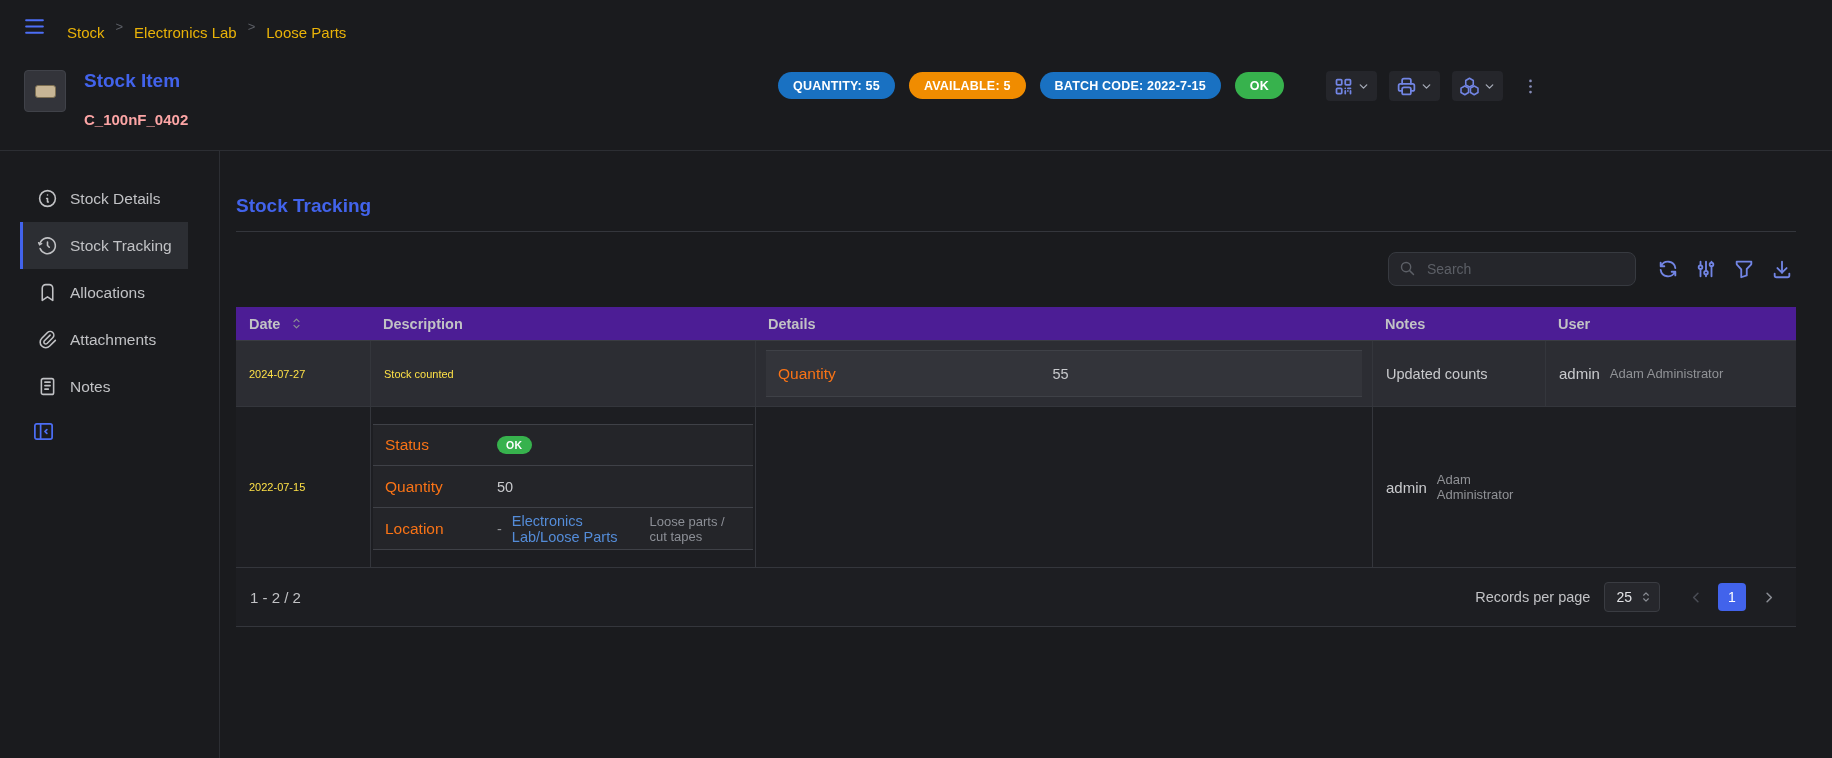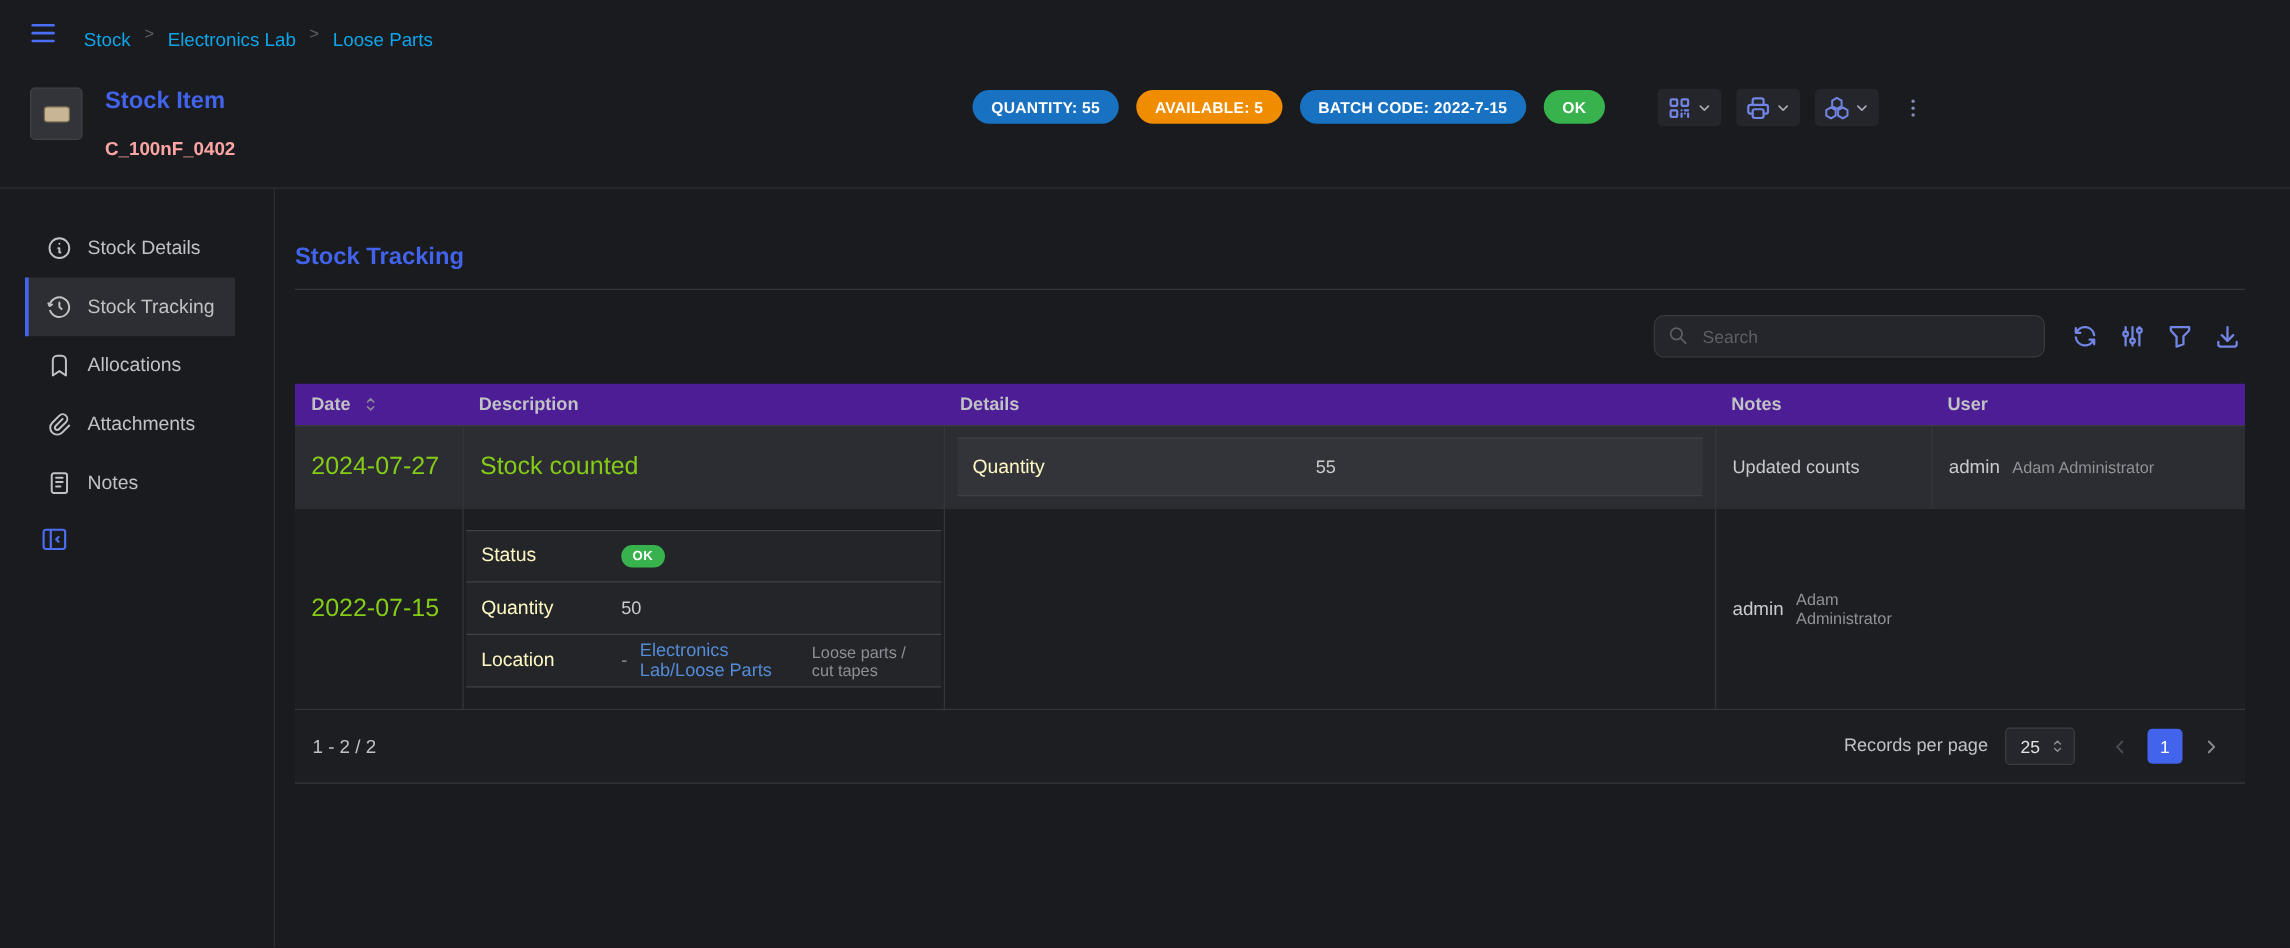--- a/index.html
+++ b/index.html
@@ -16,7 +16,7 @@
   .topbar { display:flex; align-items:center; height:52px; padding:0 22px; }
   .burger { color:#4c6ef5; background:none; border:none; cursor:pointer; margin-right:20px; }
   .breadcrumb { display:flex; align-items:center; gap:11px; font-size:15px; }
-  .crumb { color:#0ea5e9; cursor:pointer; text-decoration:none;margin-top:12px; }
+  .crumb { color:#eab308; cursor:pointer; text-decoration:none;margin-top:12px; }
   .crumb-sep { color:#5c5f66; font-size:13px; }
 
   

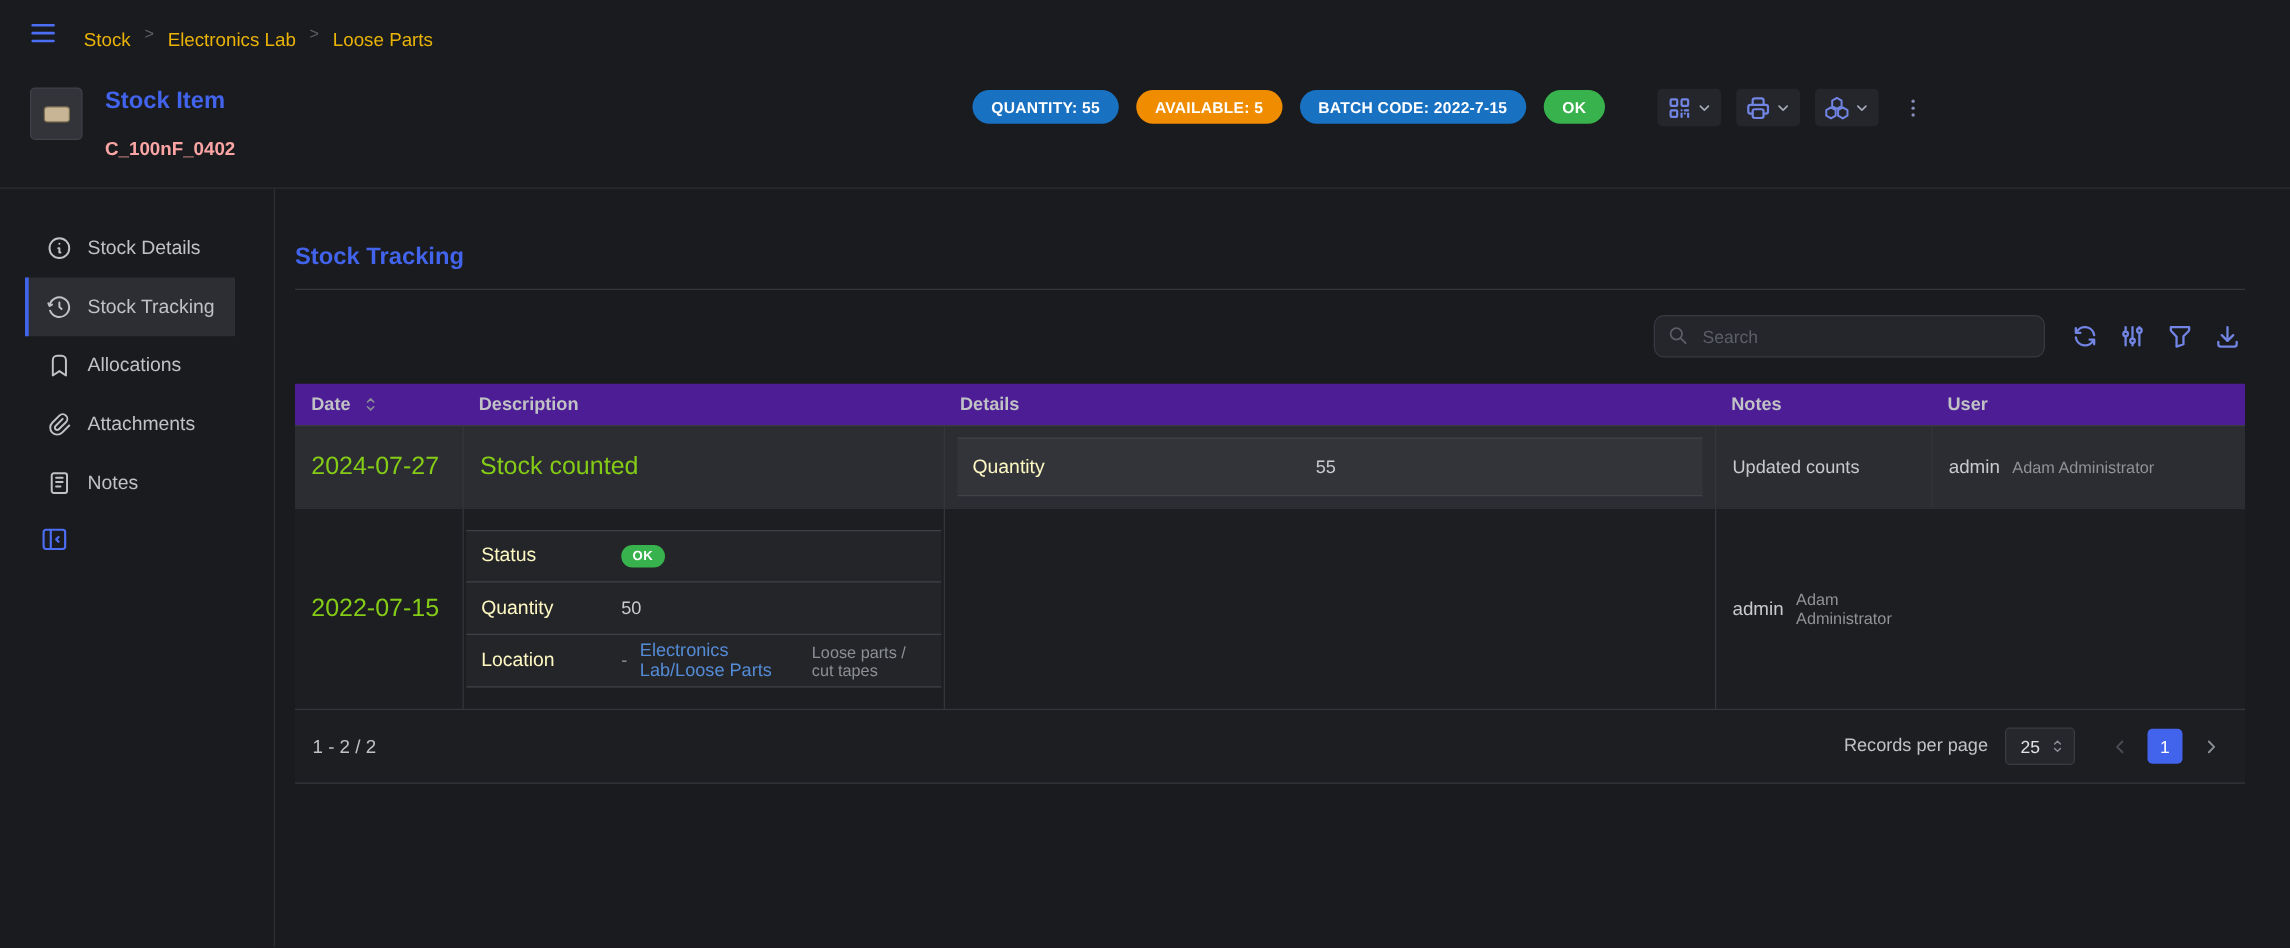--- a/index.html
+++ b/index.html
@@ -56,7 +56,7 @@
 
   
   .toolbar { display:flex; justify-content:flex-end; align-items:center; gap:10px; margin-top:19px; height:36px; }
-  .search-box { position:relative; width:313px; margin-right:8px; }
+  .search-box { position:relative; width:248px; margin-right:8px; }
   .search-box input { width:100%; height:34px; background:#25262b; border:1px solid #373a40; border-radius:8px;
                       color:#c1c2c5; font-size:14px; padding:0 12px 0 38px; outline:none;
                       font-family:"Liberation Sans", sans-serif; }

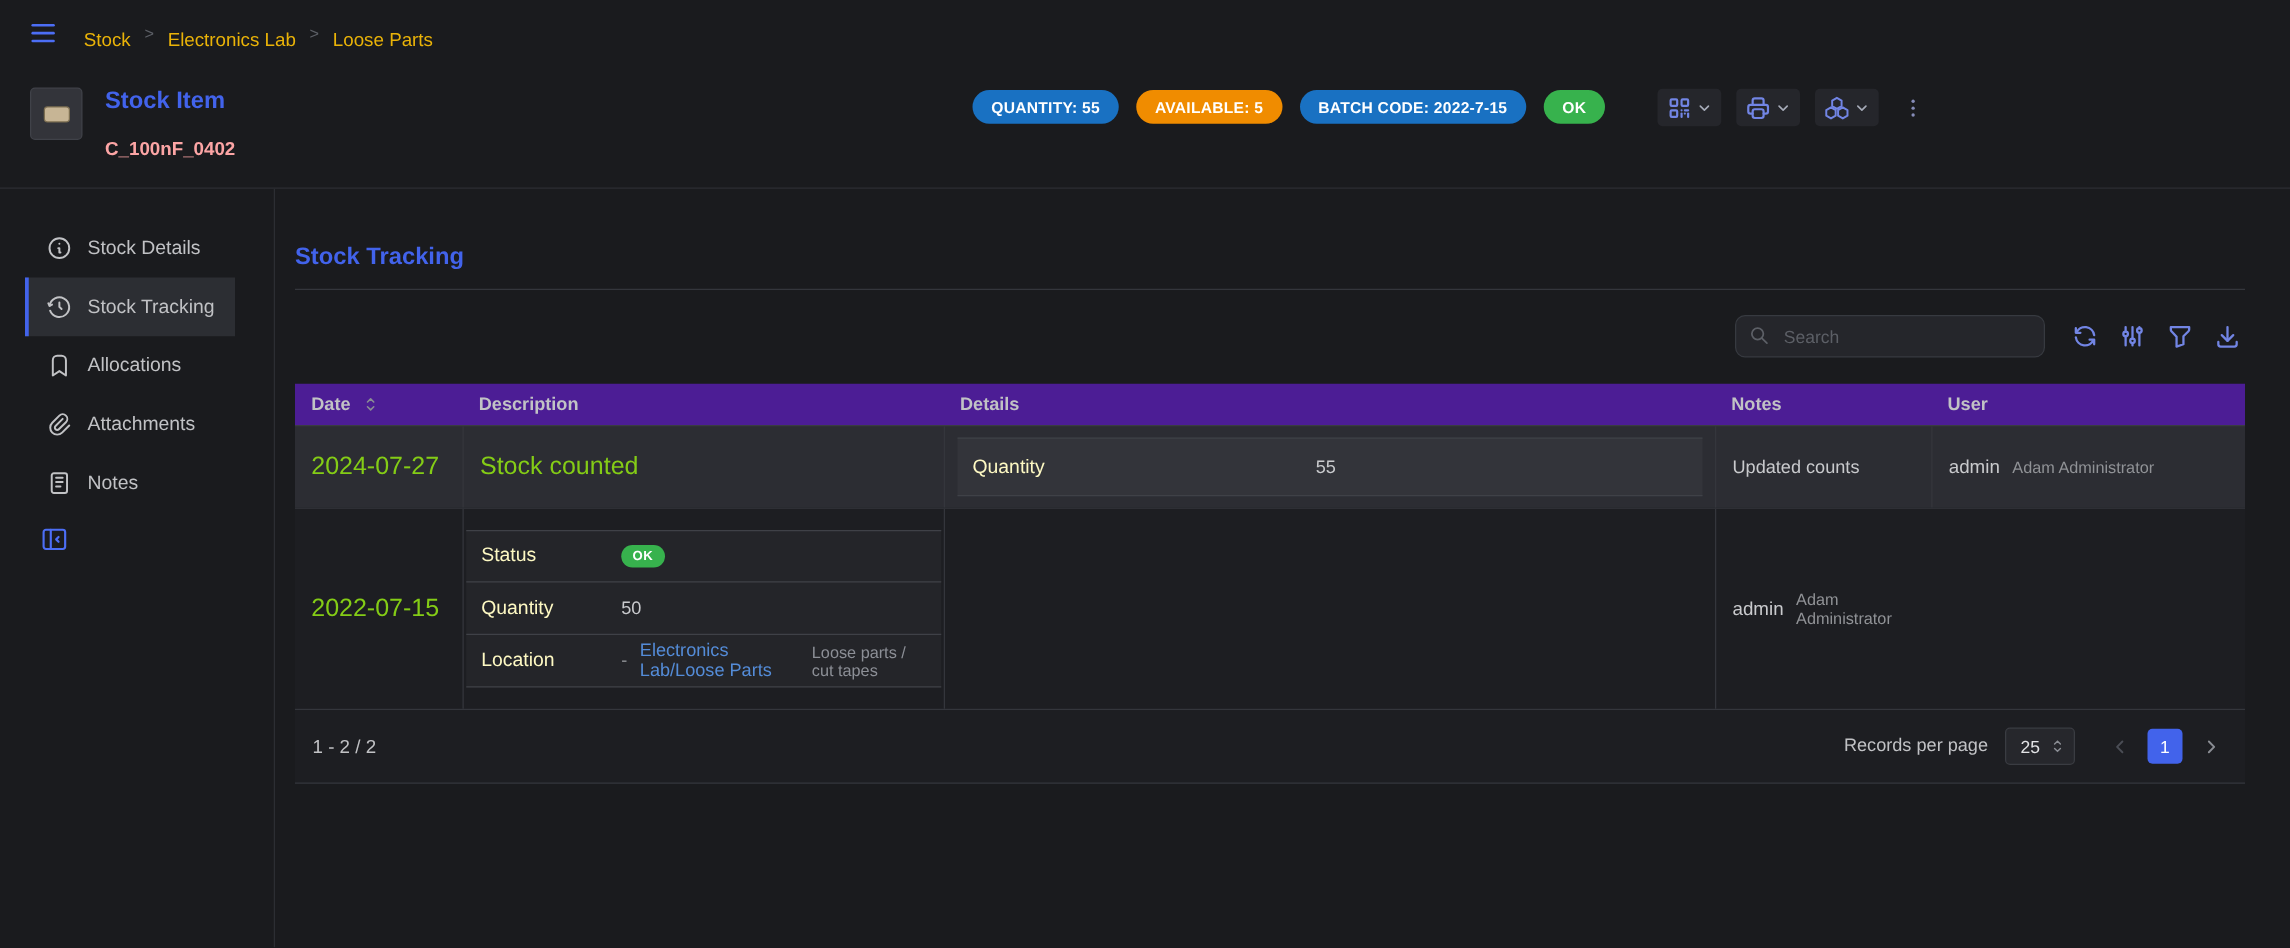--- a/index.html
+++ b/index.html
@@ -90,7 +90,7 @@
   .loc-dash { color:#909296; margin-right:10px; font-size:14.5px; }
   .loc-link { color:#548cd8; font-size:14.5px; cursor:pointer; text-decoration:none; }
   .loc-detail { color:#8c8f96; font-size:13px; margin-left:12px; }
-  .date-cell, .desc-cell { font-size:20px; color:#84cc16; }
+  .date-cell, .desc-cell { font-size:11px; color:#fde047; }
   .notes-cell { font-size:14.5px; color:#c9cacd; }
   .user-cell { gap:10px; }
   .user-name { font-size:15px; color:#c9cacd; }

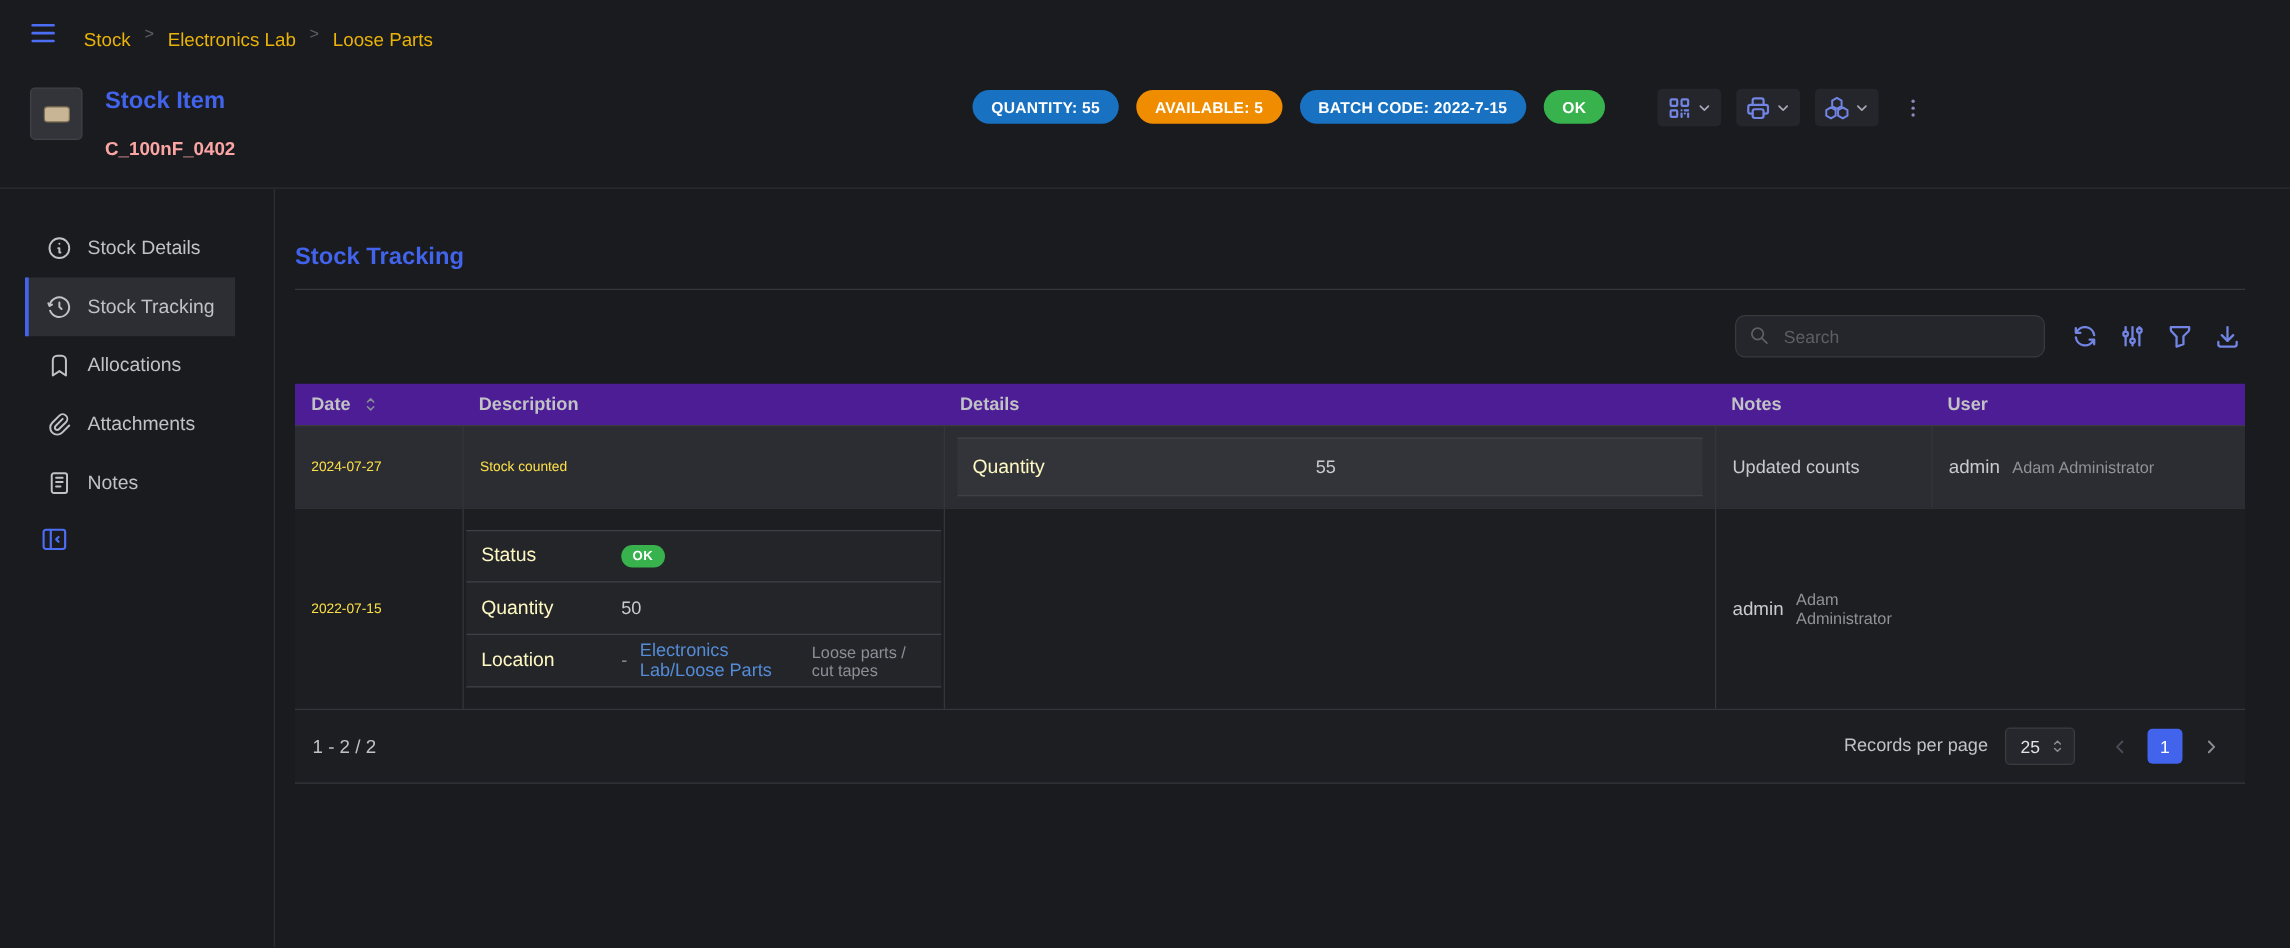--- a/index.html
+++ b/index.html
@@ -82,7 +82,7 @@
              border-bottom:1px solid #3f4147; }
   .sub-row:first-child { border-top:1px solid #3f4147; }
   .row-1 .sub-row { height:47px; }
-  .sub-label { flex:0 0 112px; font-size:15.5px; color:#fef9c3; }
+  .sub-label { flex:0 0 112px; font-size:15.5px; color:#f97316; }
   .row-1 .sub-label { flex:0 0 48%; }
   .sub-value { font-size:14.5px; color:#c9cacd; }
   .small-badge { background:#37b24d; color:#fff; font-size:10.5px; font-weight:700; letter-spacing:.4px;

